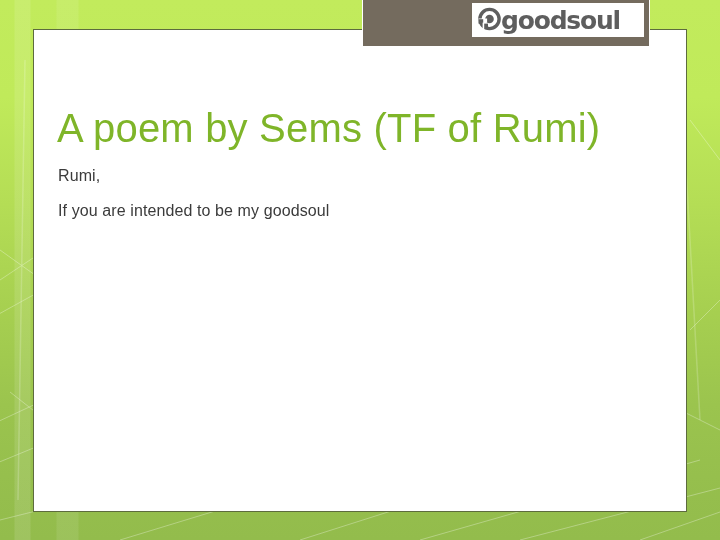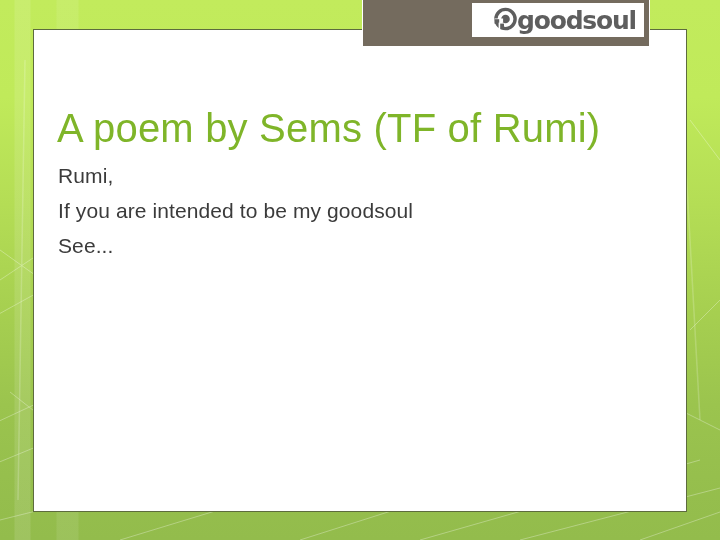--- a/index.html
+++ b/index.html
@@ -88,7 +88,7 @@
     background: #ffffff;
     display: flex;
     align-items: center;
-    padding-left: 20px;
+    padding-left: 4px;
     box-sizing: border-box;
     overflow: hidden;
   }

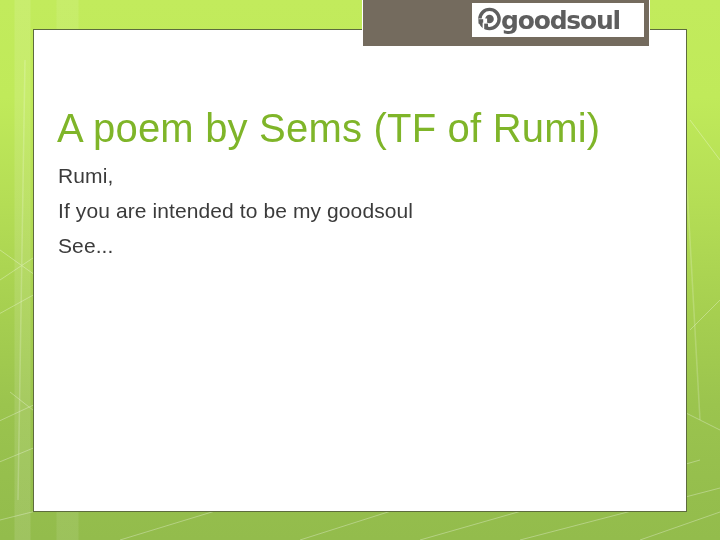--- a/index.html
+++ b/index.html
@@ -129,7 +129,7 @@
     width: 570px;
   }
   .poem-line {
-    font-size: 21px;
+    font-size: 16px;
     color: #3b3b3b;
     line-height: 35px;
     white-space: nowrap;

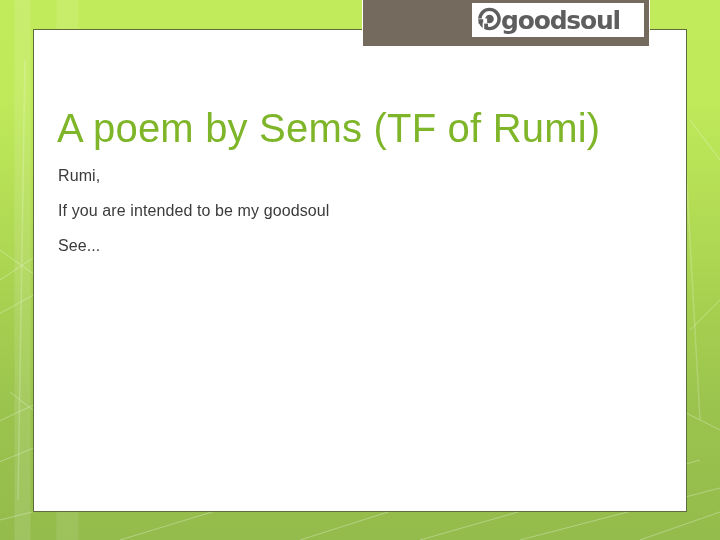--- a/index.html
+++ b/index.html
@@ -192,7 +192,6 @@
   <div class="body-block">
     <div class="poem-line">Rumi,</div>
     <div class="poem-line">If you are intended to be my goodsoul</div>
-    <div class="poem-line">See...</div>
   </div>
 
 </div>

